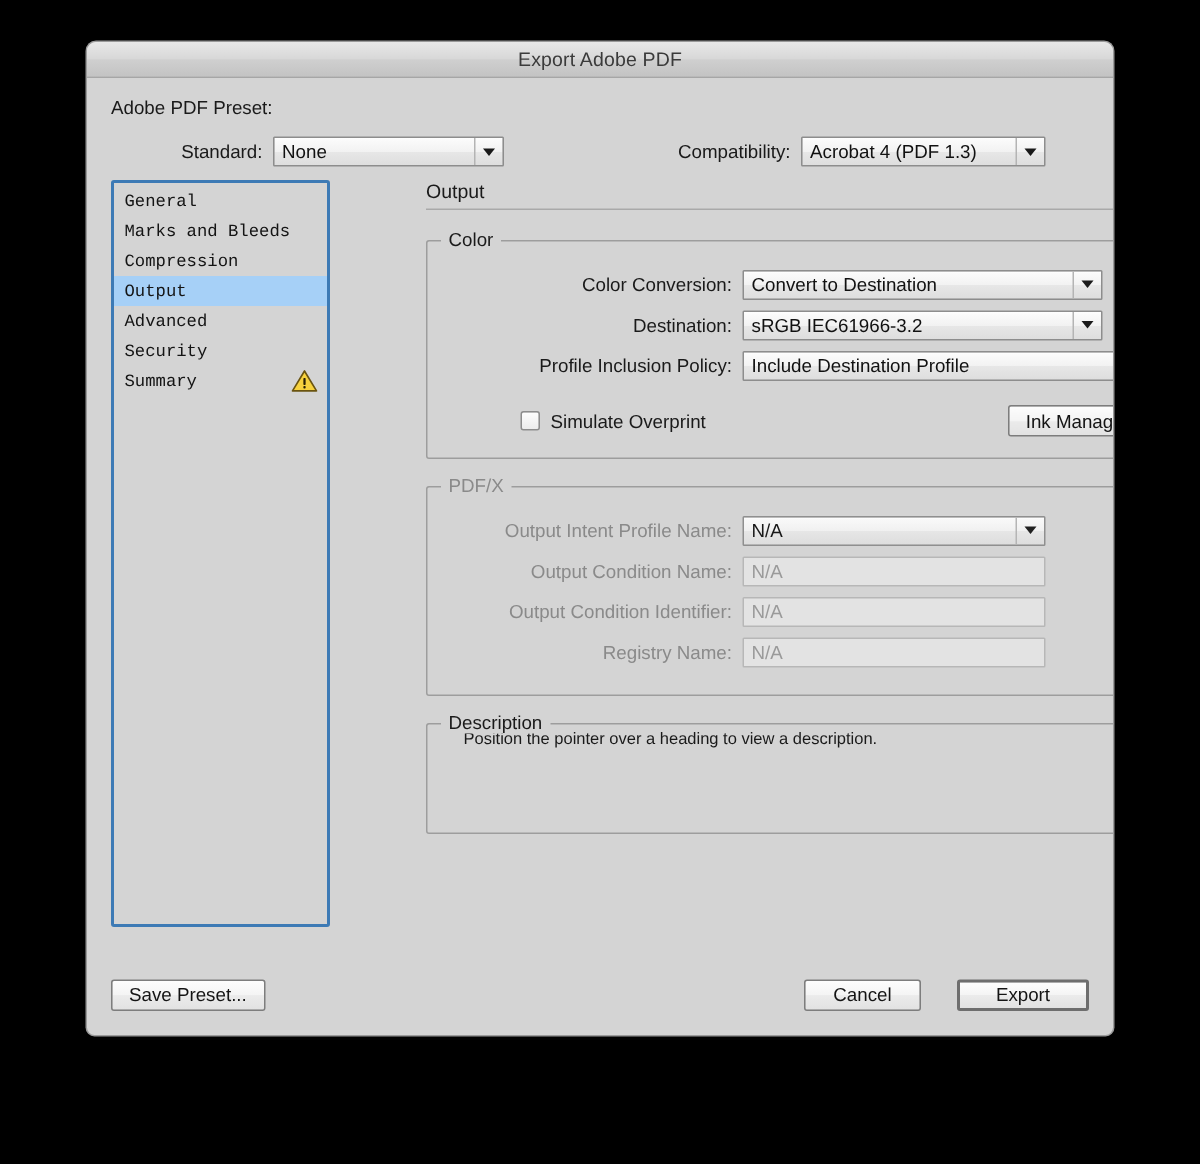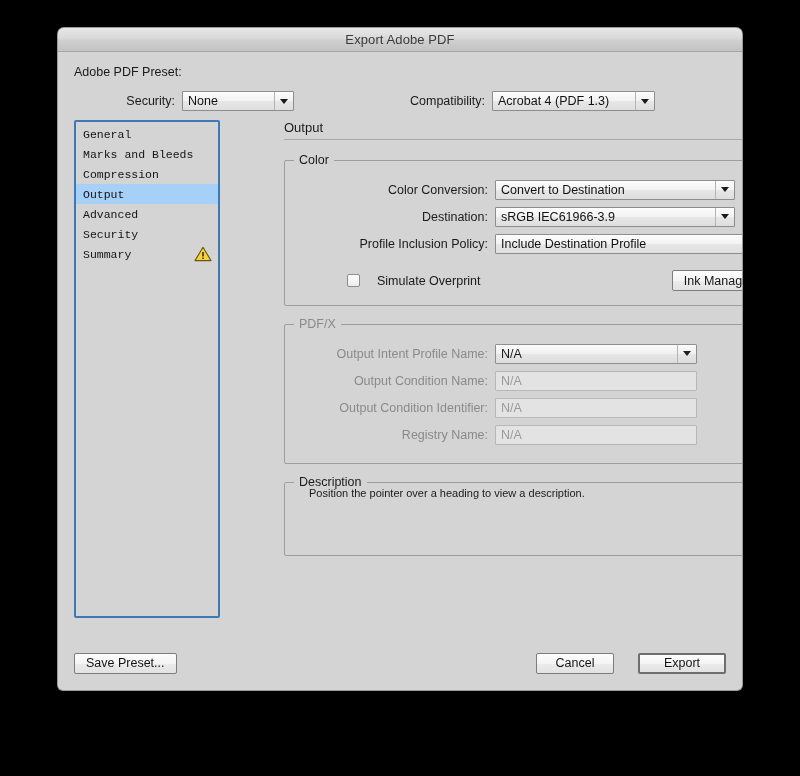--- a/index.html
+++ b/index.html
@@ -241,7 +241,7 @@
     </div>
 
     <div class="row">
-      <span class="lbl" style="width:108px; padding-right:7px;">Security:</span>
+      <span class="lbl" style="width:108px; padding-right:7px;">Standard:</span>
       <div class="popup" style="width:112px;">
         <span>None</span>
         <span class="arrowbox"></span>

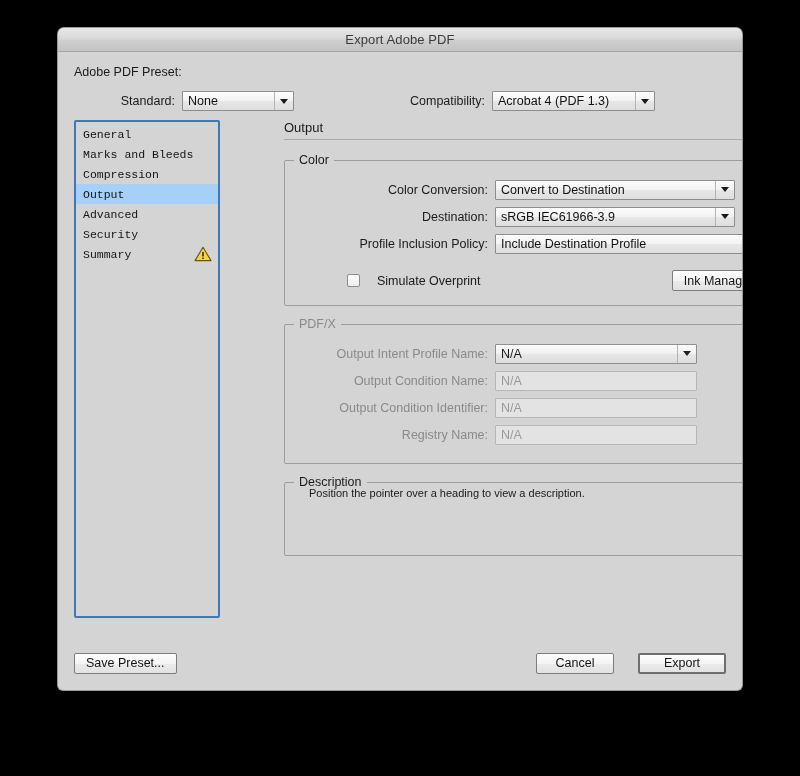--- a/index.html
+++ b/index.html
@@ -242,7 +242,7 @@
 
     <div class="row">
       <span class="lbl" style="width:108px; padding-right:7px;">Standard:</span>
-      <div class="popup" style="width:112px;">
+      <div class="popup" style="width:154px;">
         <span>None</span>
         <span class="arrowbox"></span>
       </div>

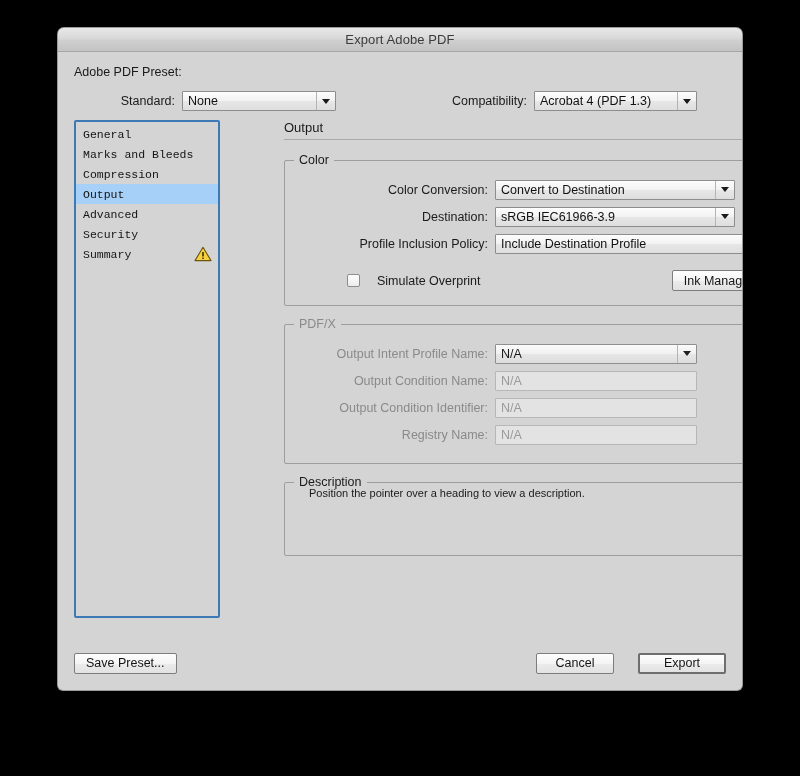--- a/index.html
+++ b/index.html
@@ -309,7 +309,7 @@
           <div class="frow">
             <span class="flbl">Destination:</span>
             <div class="popup" style="width:240px;">
-              <span>sRGB IEC61966-3.9</span>
+              <span>sRGB IEC61966-3.2</span>
               <span class="arrowbox"></span>
             </div>
           </div>

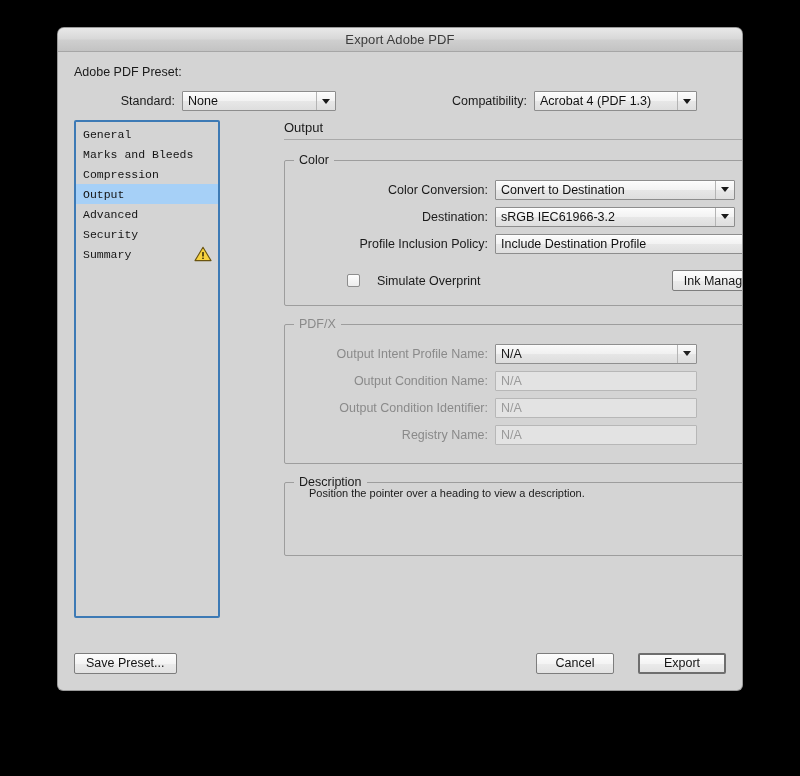--- a/index.html
+++ b/index.html
@@ -183,7 +183,7 @@
     margin-top: 16px;
     padding: 0 2px 0 48px;
   }
-  .checkbox-wrap { display: flex; align-items: center; gap: 17px; }
+  .checkbox-wrap { display: flex; align-items: center; gap: 7px; }
   .checkbox {
     width: 13px; height: 13px;
     background: linear-gradient(to bottom,#fdfdfd,#ececec);

